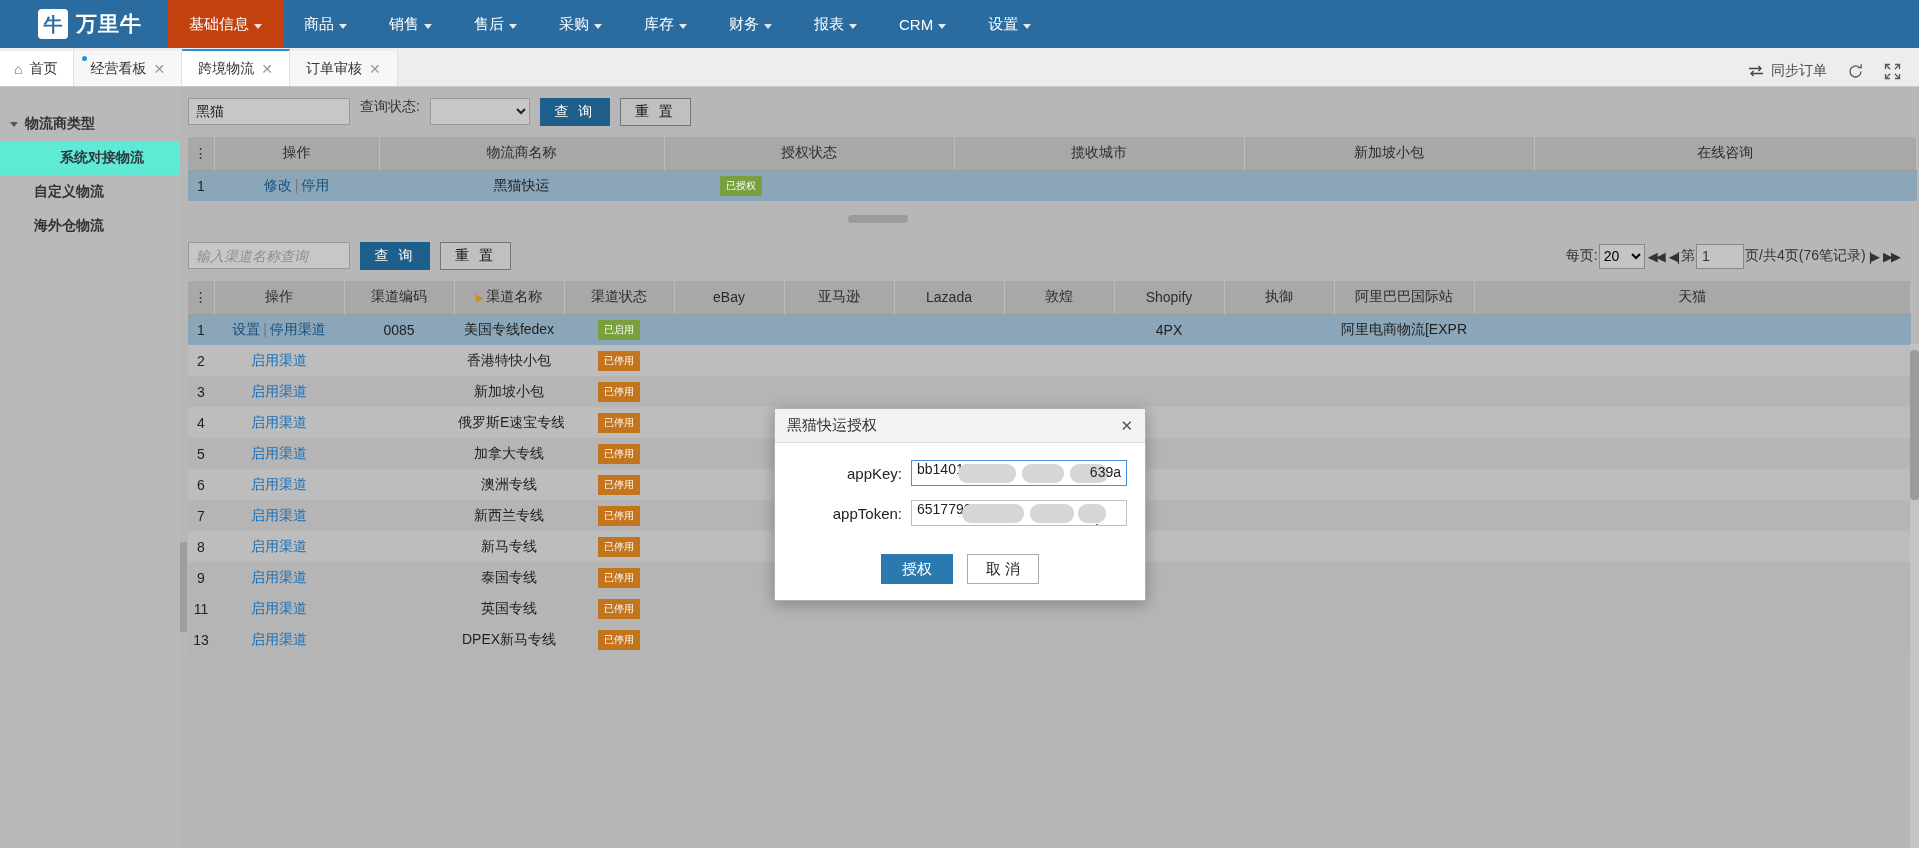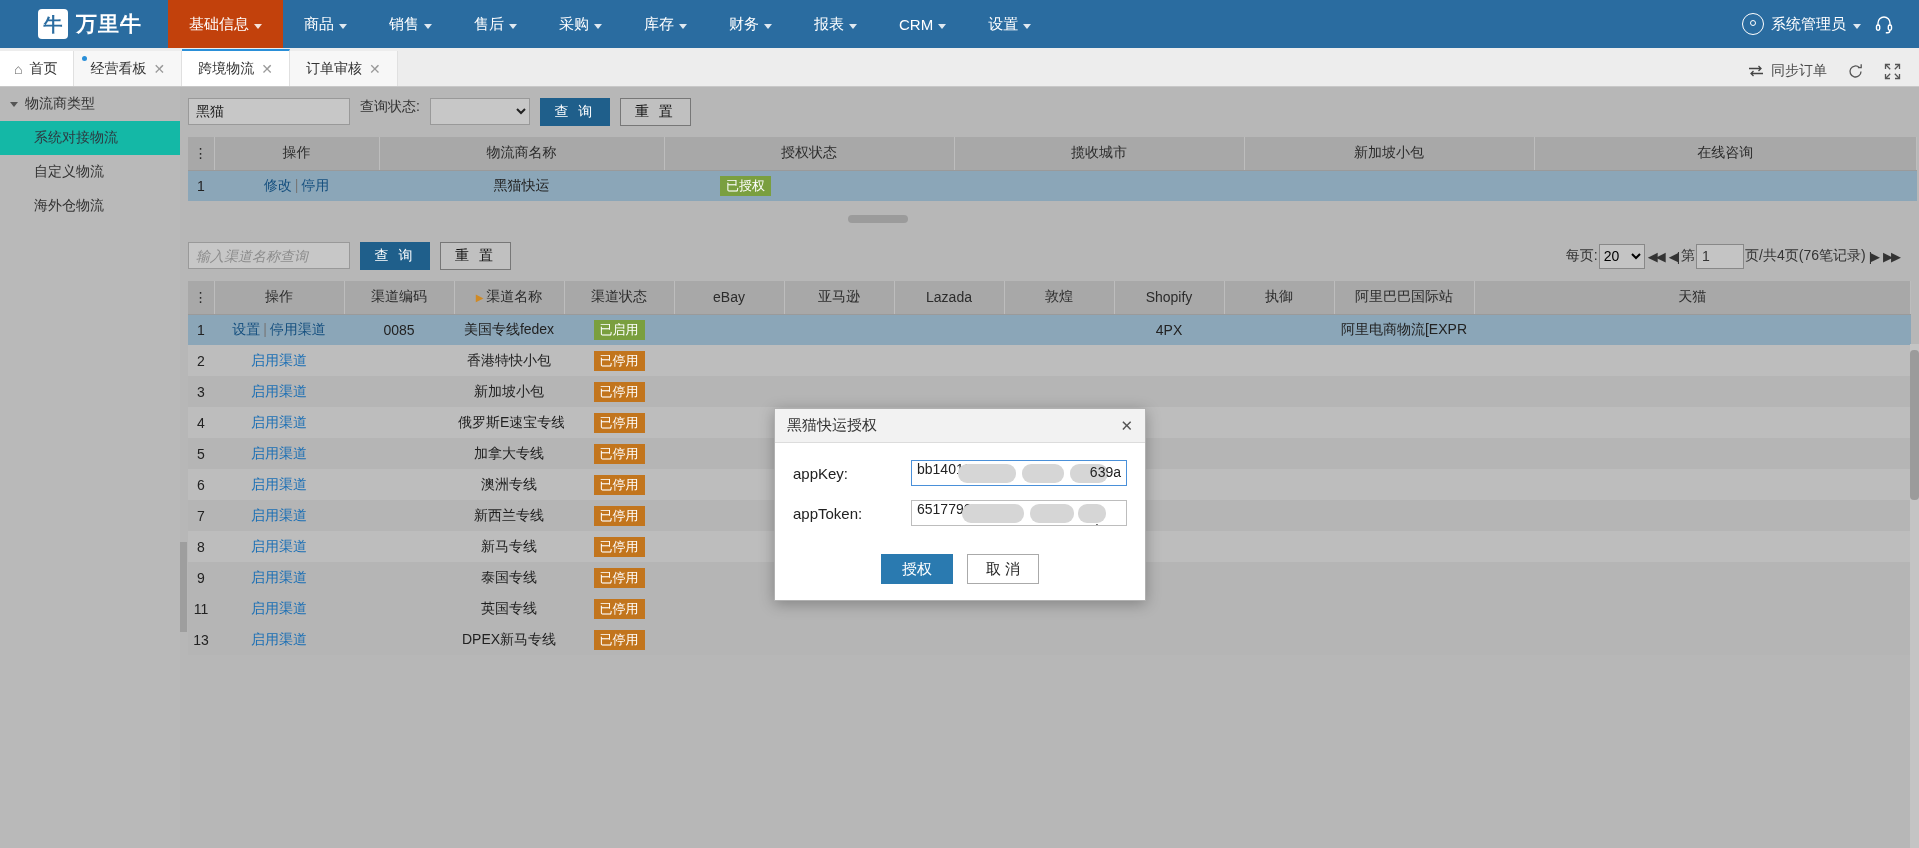--- a/index.html
+++ b/index.html
@@ -259,23 +259,6 @@
         <span class="caret"></span>
       </div>
     </div>
-  <div class="nav-right">
-    <div class="user-box">
-      <span class="circ-icon">
-          <span class="head"></span>
-        </span>
-      <span>系统管理员</span>
-      <span class="caret"></span>
-    </div>
-    <div class="headset">
-      <svg width="20" height="20" viewBox="0 0 20 20" fill="none" stroke="#fff" stroke-width="1.4">
-        <path d="M4 12V9a6 6 0 0 1 12 0v3"></path>
-        <rect x="2.5" y="11" width="3.2" height="5.2" rx="1.4"></rect>
-        <rect x="14.3" y="11" width="3.2" height="5.2" rx="1.4"></rect>
-        <path d="M15.8 16.2v.6a2 2 0 0 1-2 2h-2"></path>
-      </svg>
-    </div>
-  </div>
 </div>
 
 <div class="tabbar">

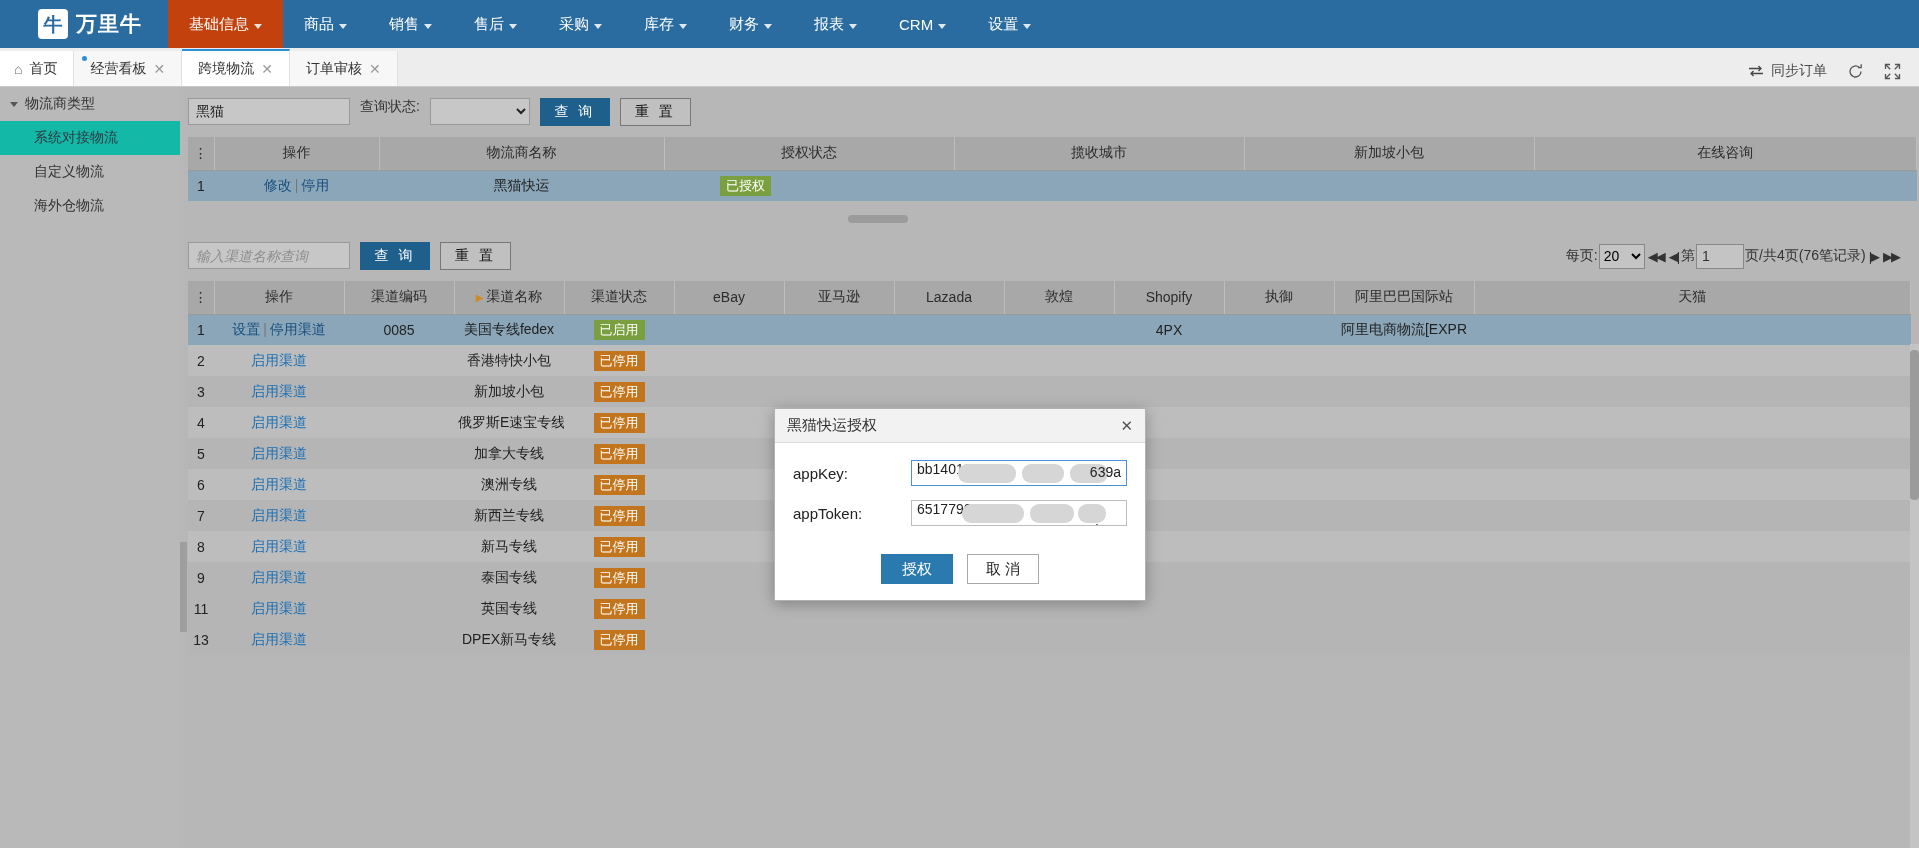--- a/index.html
+++ b/index.html
@@ -79,7 +79,7 @@
   
   .body-wrap { display: flex; height: calc(848px - 48px - 39px); }
 
-  .sidebar { width: 180px; background: #b9b9b9; flex: 0 0 180px; padding-top: 0; }
+  .sidebar { width: 180px; background: #b9b9b9; flex: 0 0 180px; padding-top: 20px; font-weight: bold; }
   .side-group {
     display: flex; align-items: center; gap: 7px;
     padding: 8px 10px; font-size: 14px; color: #333; cursor: pointer;

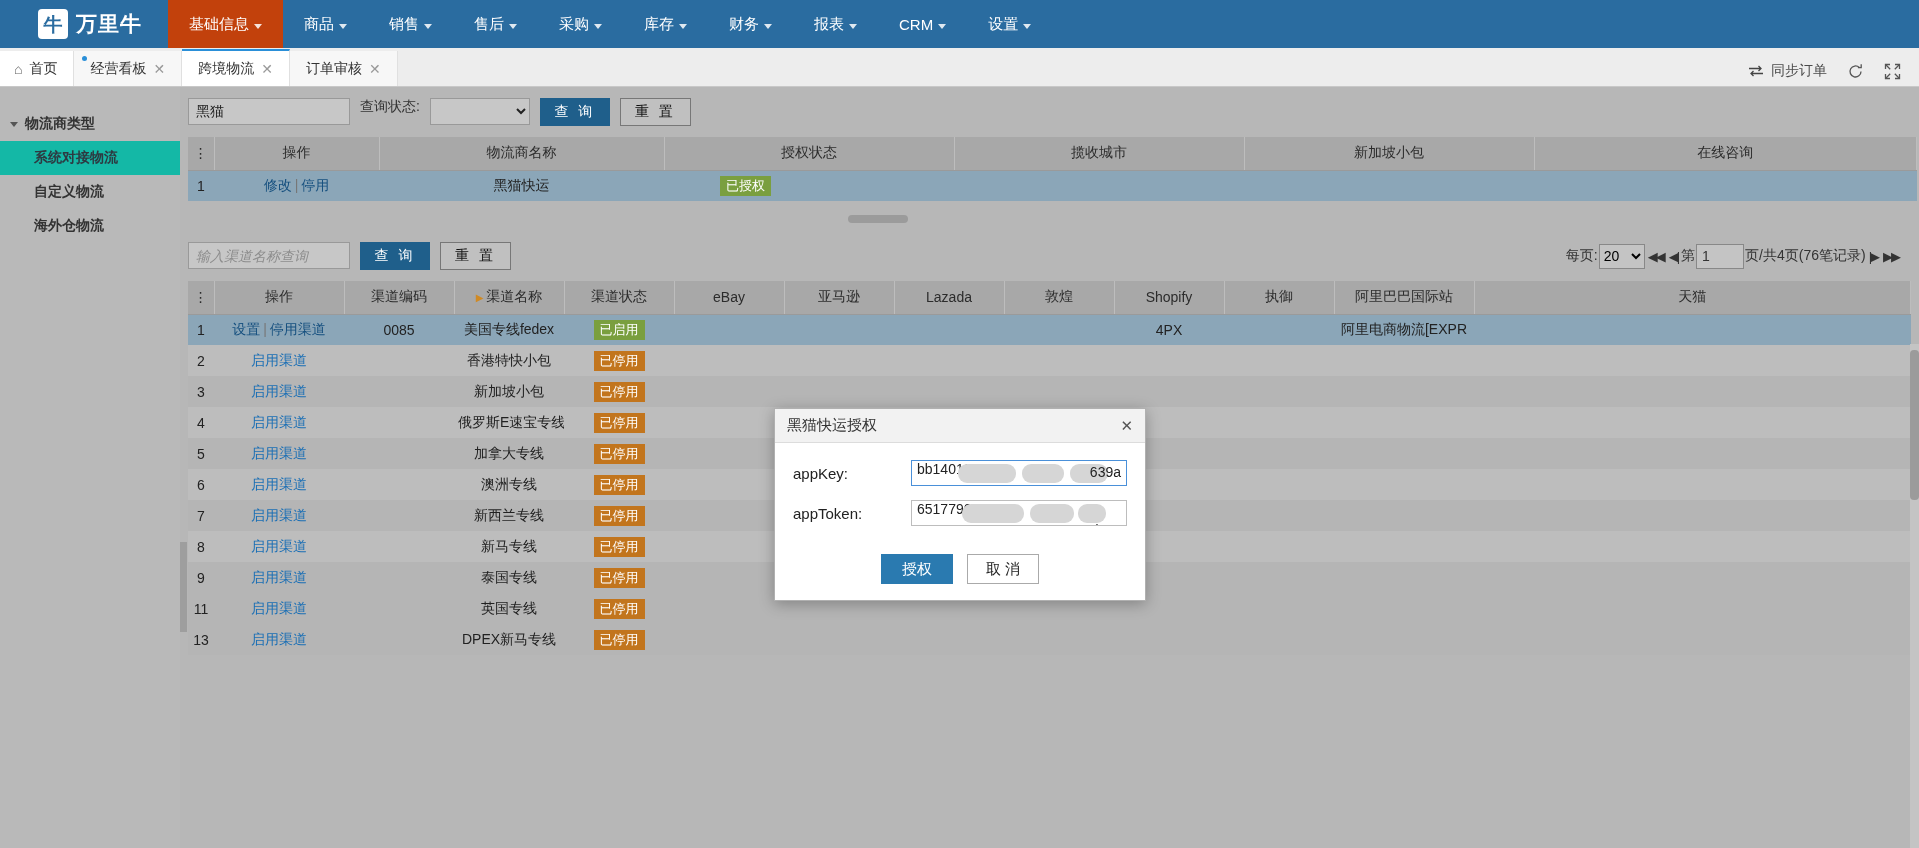--- a/index.html
+++ b/index.html
@@ -92,7 +92,7 @@
   .side-item {
     padding: 8px 10px 8px 34px; font-size: 14px; color: #333; cursor: pointer;
   }
-  .side-item.active { background: #14b8a6; color: #2d3a42; }
+  .side-item.active { background: #5eead4; color: #2d3a42; text-align: center; }
 
   .content { flex: 1; min-width: 0; position: relative; background: #b7b7b7; overflow: hidden; }
 

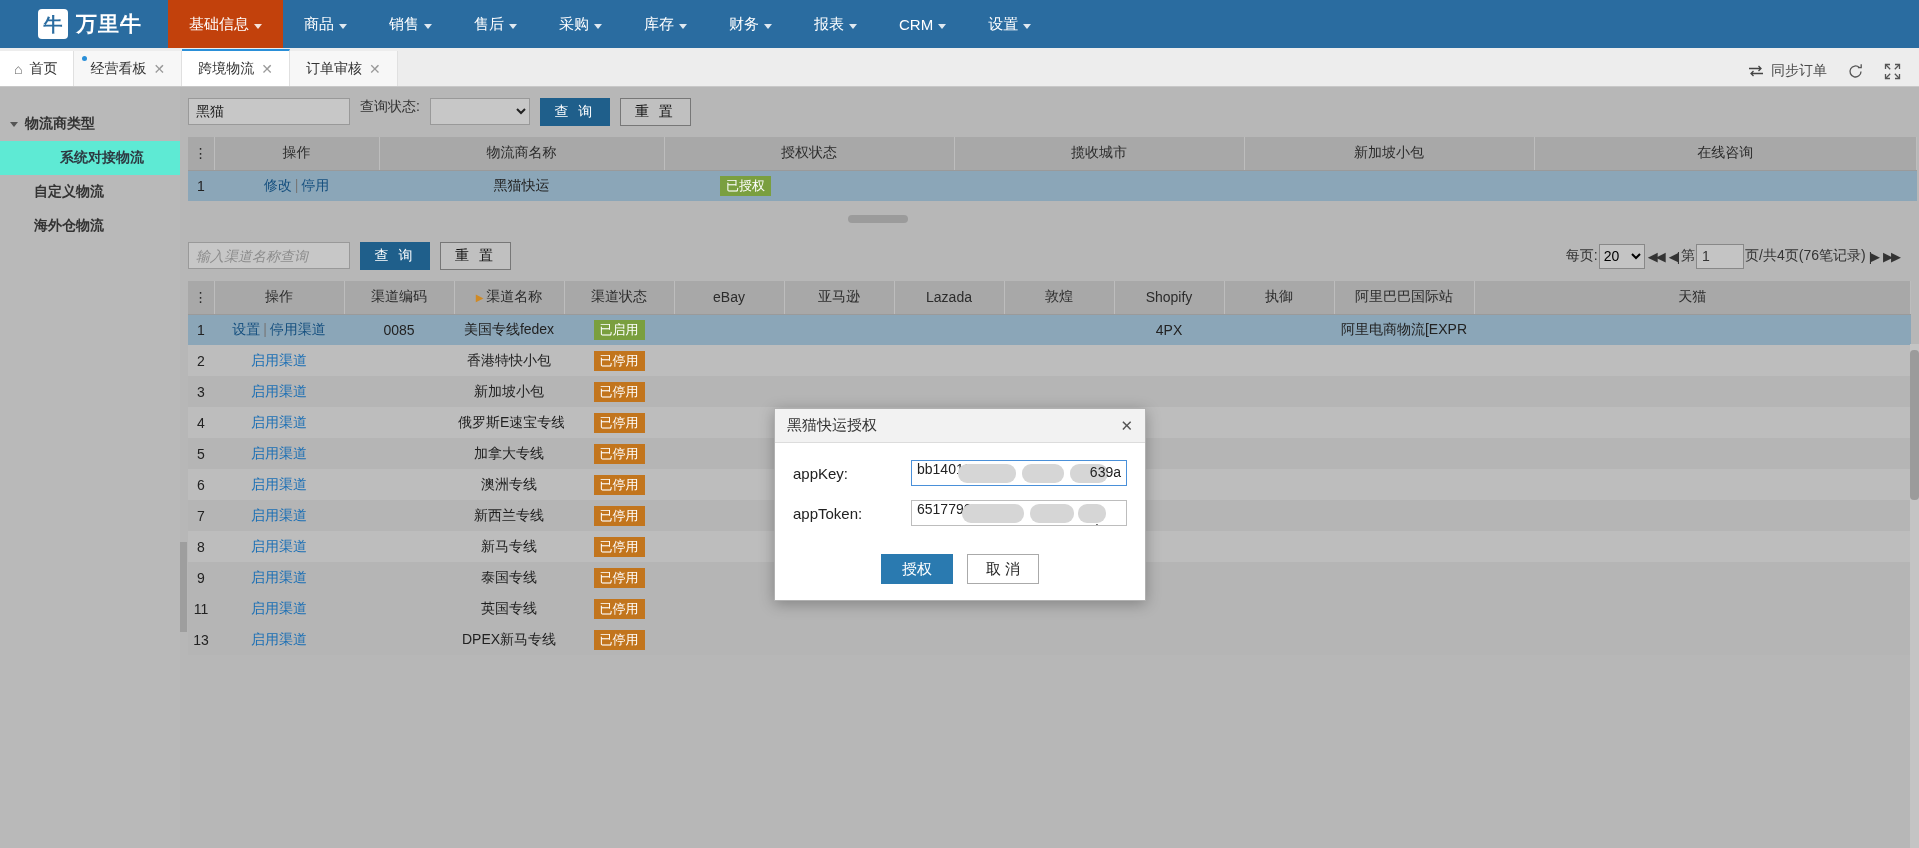--- a/index.html
+++ b/index.html
@@ -141,7 +141,7 @@
   .lnk-sel { color: #16507f; cursor: pointer; }
   .sep { color: #777; margin: 0 3px; }
   .badge {
-    display: inline-block; padding: 1px 6px; color: #fff; font-size: 13px;
+    display: inline-block; padding: 1px 6px; color: #fff; font-size: 10px;
     line-height: 18px;
   }
   .badge-green { background: #7a9f3f; }

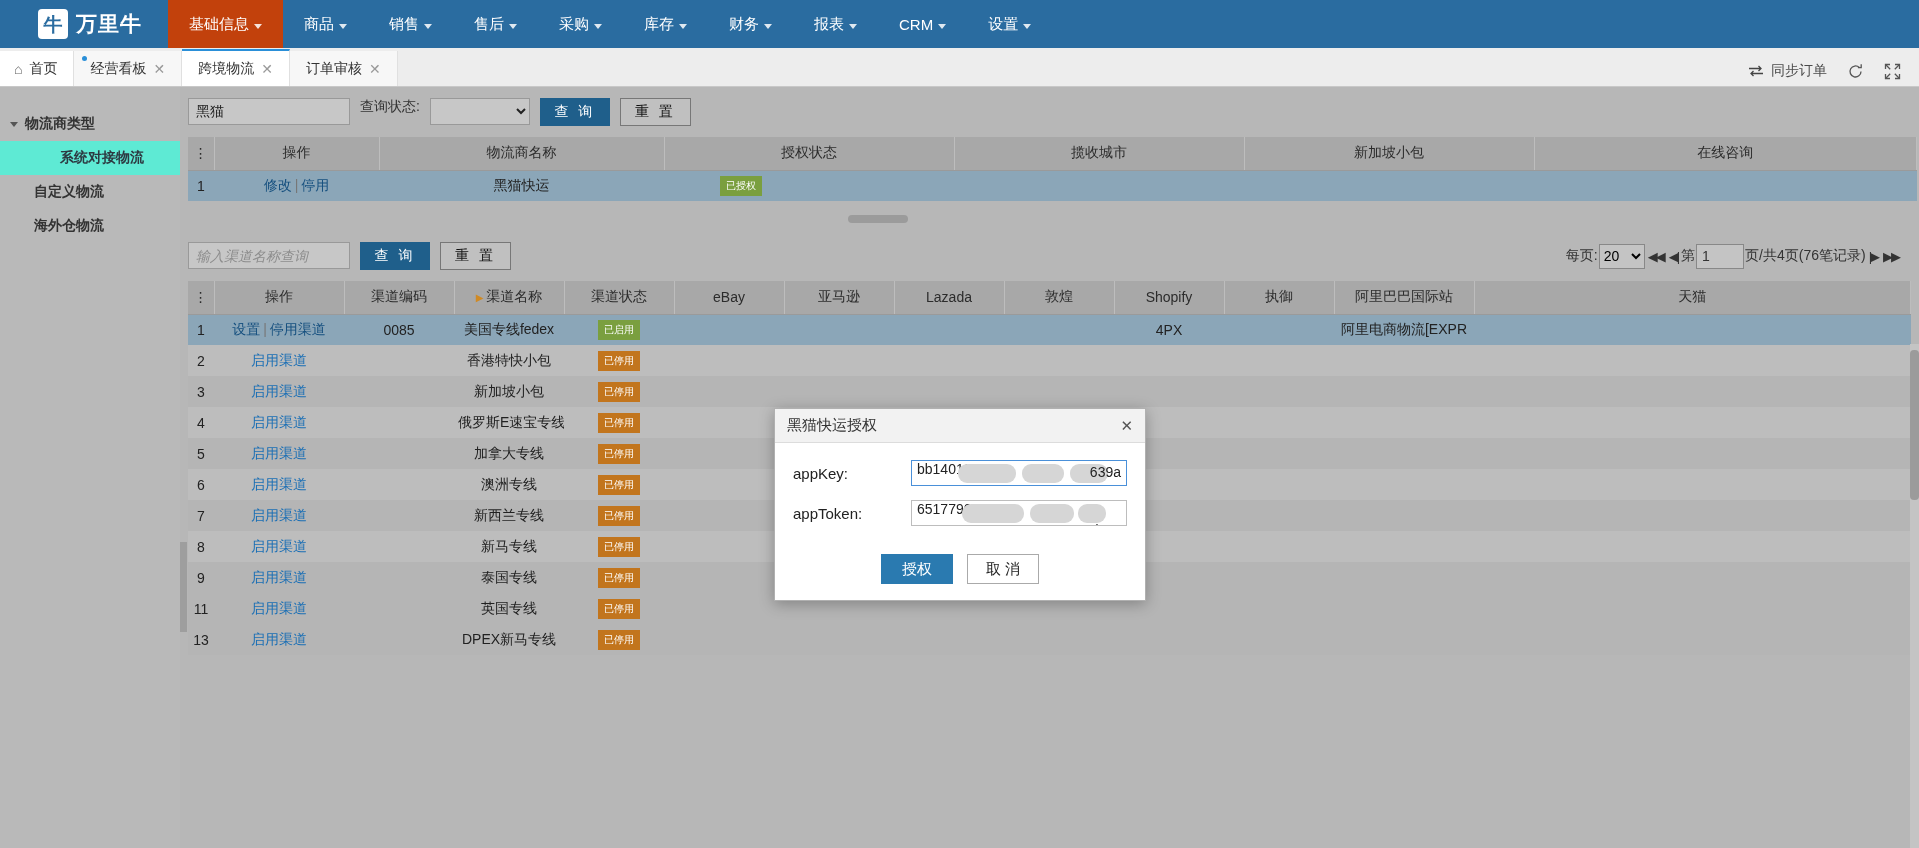--- a/index.html
+++ b/index.html
@@ -187,7 +187,7 @@
   .modal-x { margin-left: auto; cursor: pointer; color: #555; font-size: 15px; }
   .modal-body { padding: 17px 18px 6px 18px; }
   .frow { display: flex; align-items: center; margin-bottom: 14px; }
-  .flabel { width: 118px; padding-right: 9px; font-size: 15px; color:#222; }
+  .flabel { width: 118px; text-align: right; padding-right: 9px; font-size: 15px; color:#222; }
   .finput {
     flex: 1; height: 26px; border: 1px solid #bdbdbd; padding: 0 5px;
     font-size: 14px; font-family: inherit; color: #222; background:#fff;

